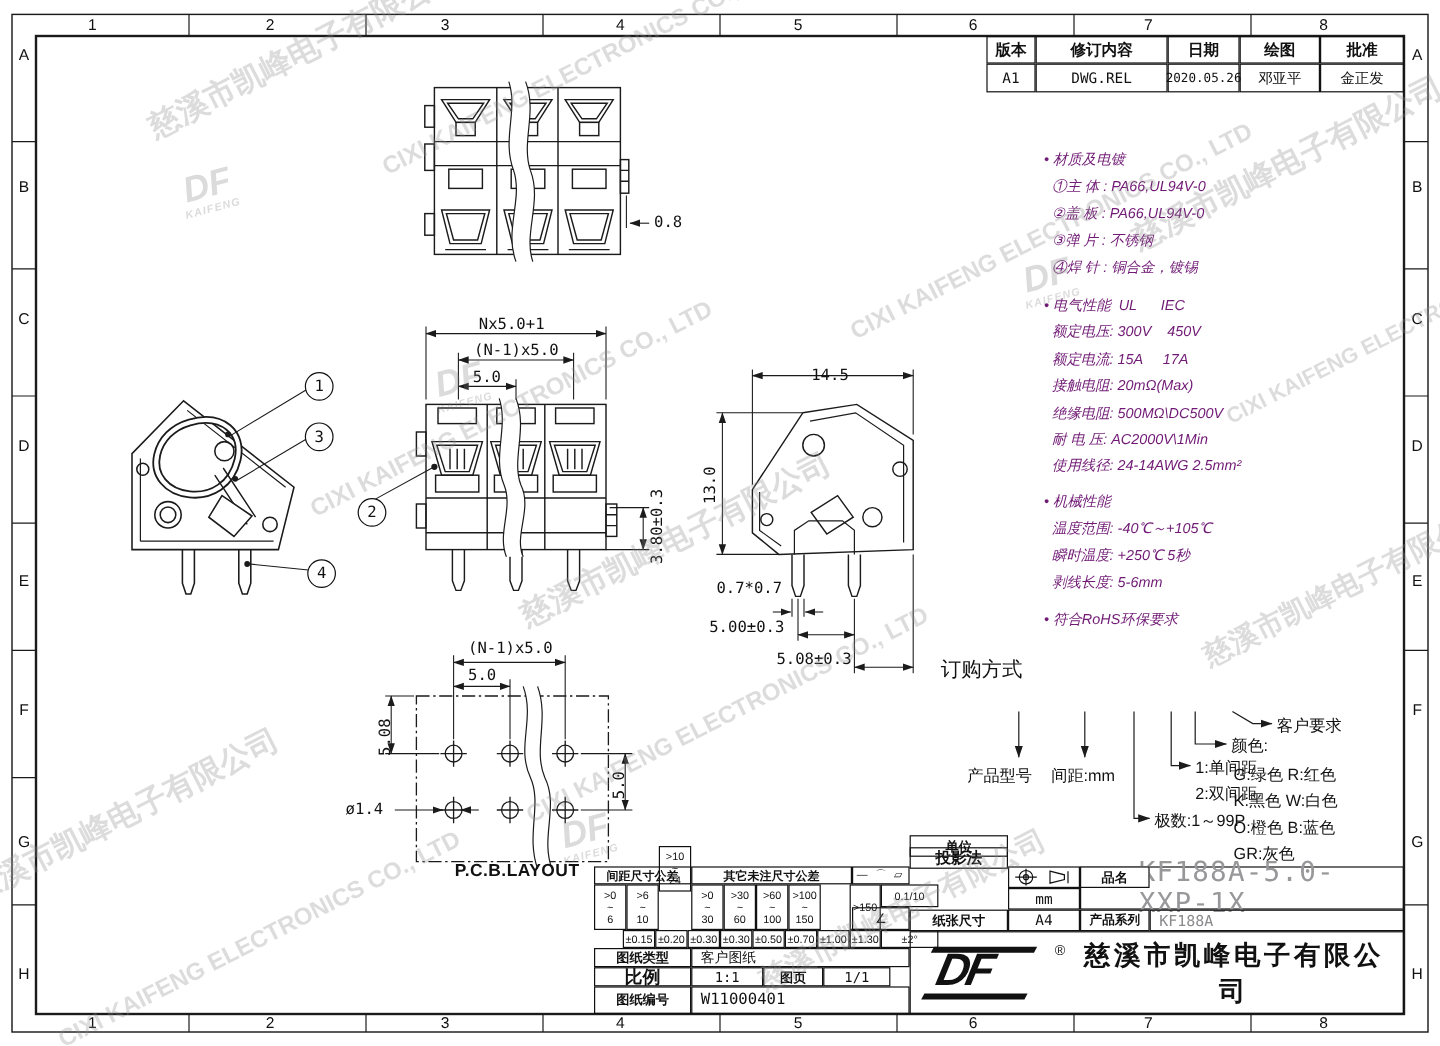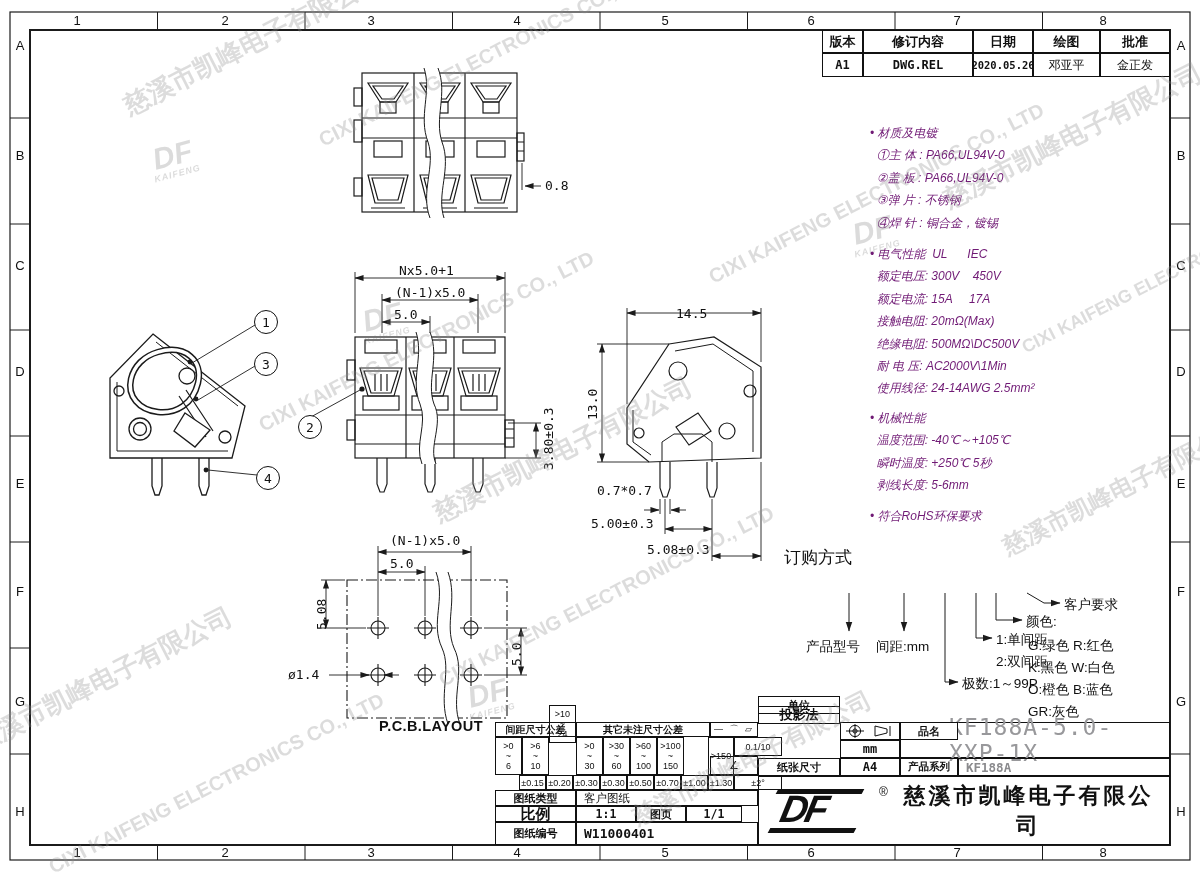--- a/index.html
+++ b/index.html
@@ -25,7 +25,7 @@
   .cell.left{justify-content:flex-start;padding-left:7px;text-align:left;}
   .cell.pre{white-space:pre;line-height:1.12;font-size:9px;}
   .cell.tol{font-size:9px;margin-left:24px;}
-  .mono{font-family:"DejaVu Sans Mono",monospace;font-weight:bold;}
+  .mono{font-family:"DejaVu Sans Mono",monospace;}
   .lbl{position:absolute;z-index:4;font-size:13px;white-space:nowrap;color:#111;}
   .bigname{position:absolute;z-index:4;border:1px solid #111;box-sizing:border-box;
         font-family:"DejaVu Sans Mono",monospace;font-size:23px;letter-spacing:1px;color:#98989b;

